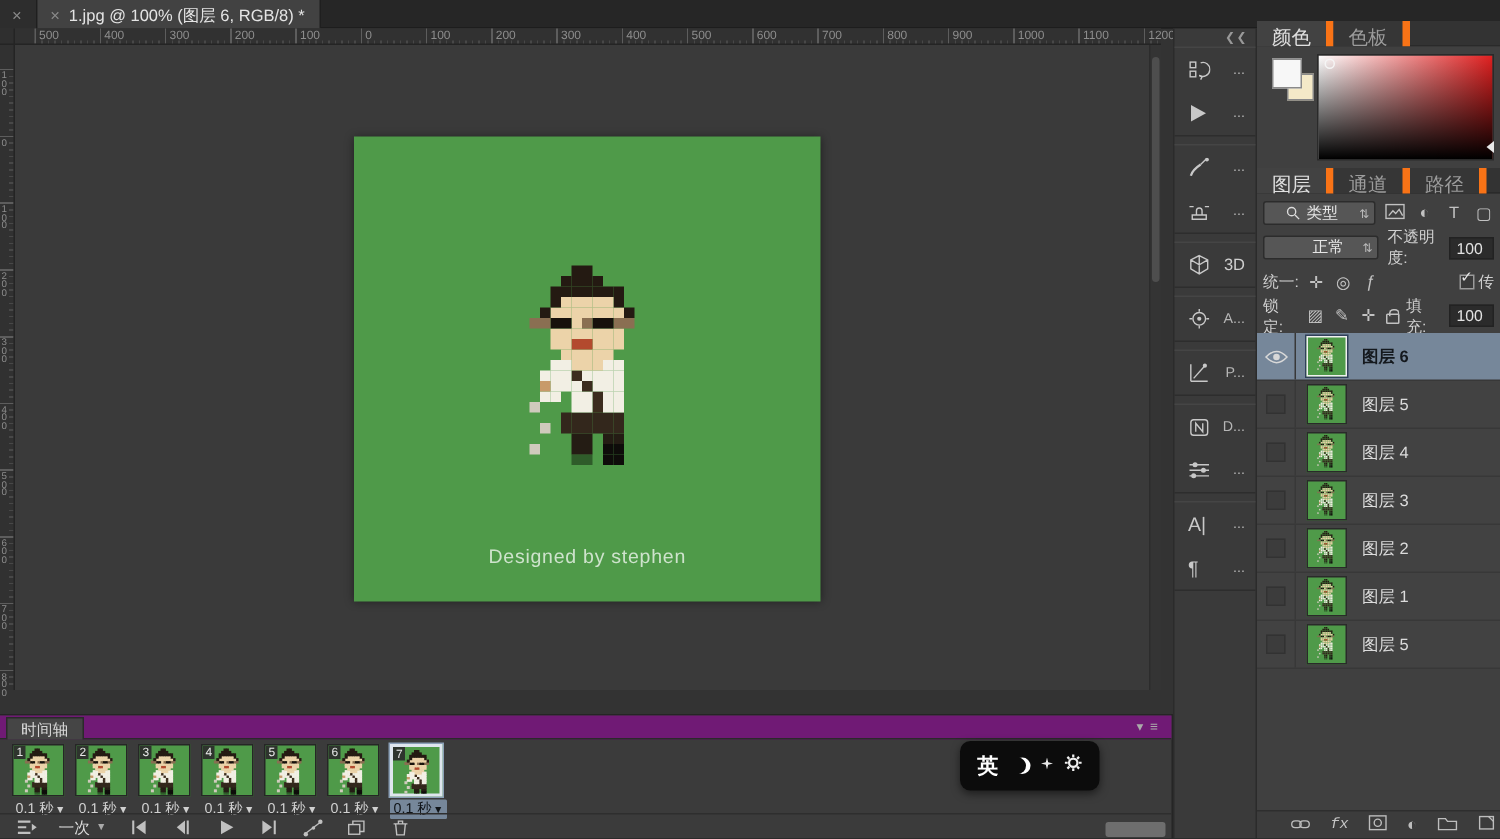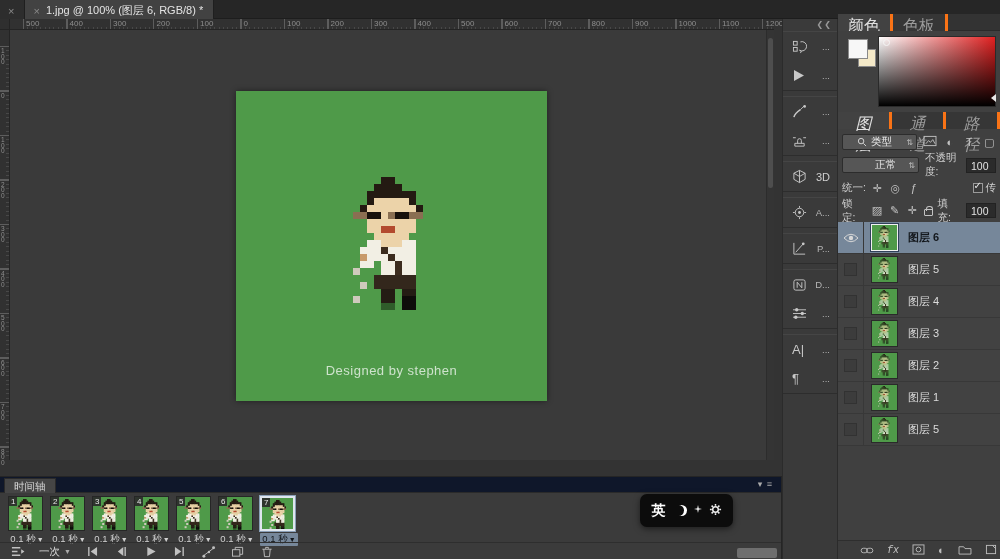--- a/index.html
+++ b/index.html
@@ -71,7 +71,7 @@
   .panels{position:absolute;left:838px;top:0;width:162px;height:559px;background:#404040;overflow:hidden;}
   .panels-topbar{position:absolute;left:0;top:0;width:100%;height:14px;background:#262626;}
   .ptabs{position:absolute;left:0;width:100%;height:17px;background:#333;display:flex;border-bottom:1px solid #2a2a2a;}
-  .ptab{height:17px;padding:2px 10px 0;font-size:16px;color:#9c9c9c;background:#363636;border-right:3px solid #f97316;text-align:center;}
+  .ptab{height:17px;padding:2px 10px 0;font-size:13px;color:#9c9c9c;background:#363636;border-right:5px solid #f97316;}
   .ptab.active{background:#424242;color:#e0e0e0;}
   .color-body{position:absolute;left:0;top:31px;width:100%;height:81px;background:#404040;}
   .swatch{position:absolute;border:1px solid #8a8a8a;}

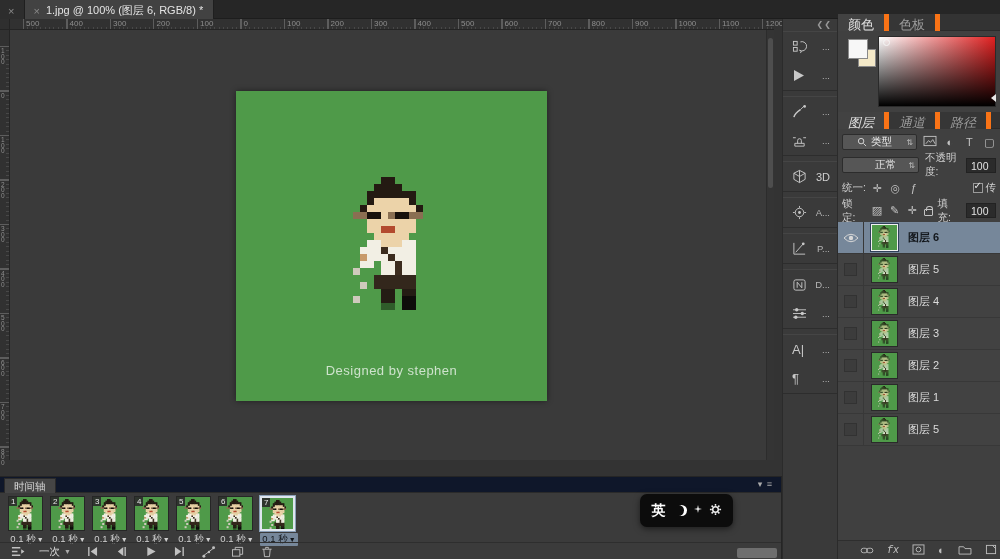--- a/index.html
+++ b/index.html
@@ -429,7 +429,7 @@
       </div>
     </div>
 
-    <div class="ptabs" style="top:112px;font-style:italic;">
+    <div class="ptabs" style="top:112px;">
       <div class="ptab active">图层</div>
       <div class="ptab">通道</div>
       <div class="ptab">路径</div>

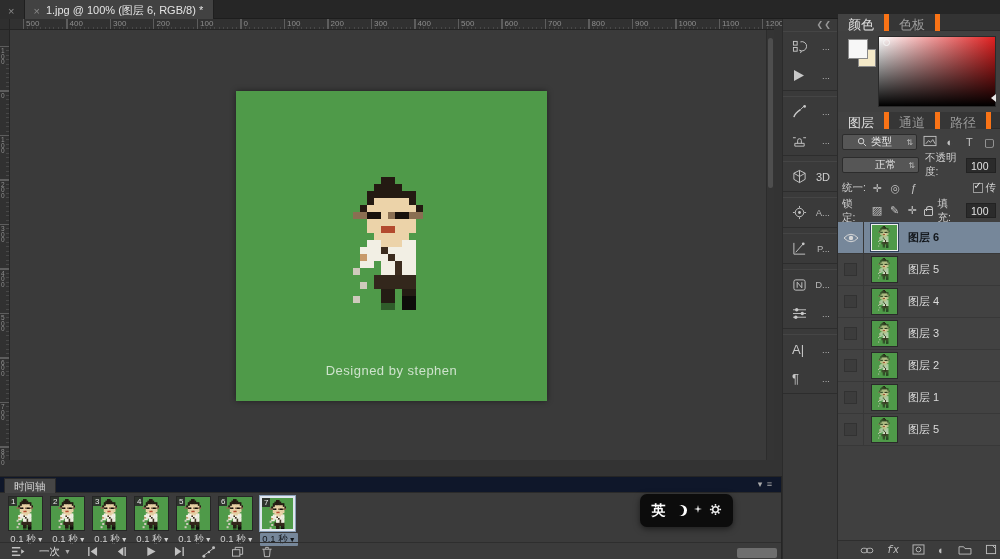--- a/index.html
+++ b/index.html
@@ -39,7 +39,7 @@
 
   
   .timeline{position:absolute;left:0;top:476px;width:782px;height:83px;background:#3b3b3b;border-top:1px solid #252525;border-right:1px solid #252525;}
-  .tl-tabrow{position:absolute;left:0;top:0;width:100%;height:16px;background:#0f172a;border-bottom:1px solid #2a2a2a;}
+  .tl-tabrow{position:absolute;left:0;top:0;width:100%;height:16px;background:#701a75;border-bottom:1px solid #2a2a2a;}
   .tl-tab{position:absolute;left:4px;top:1px;height:15px;padding:1px 9px 0;background:#454545;border:1px solid #2a2a2a;border-bottom:none;font-size:10.5px;color:#d5d5d5;}
   .tl-menu{position:absolute;right:8px;top:2px;font-size:9px;color:#aaa;letter-spacing:1px;}
   .frames{position:absolute;left:8px;top:19px;display:flex;}

